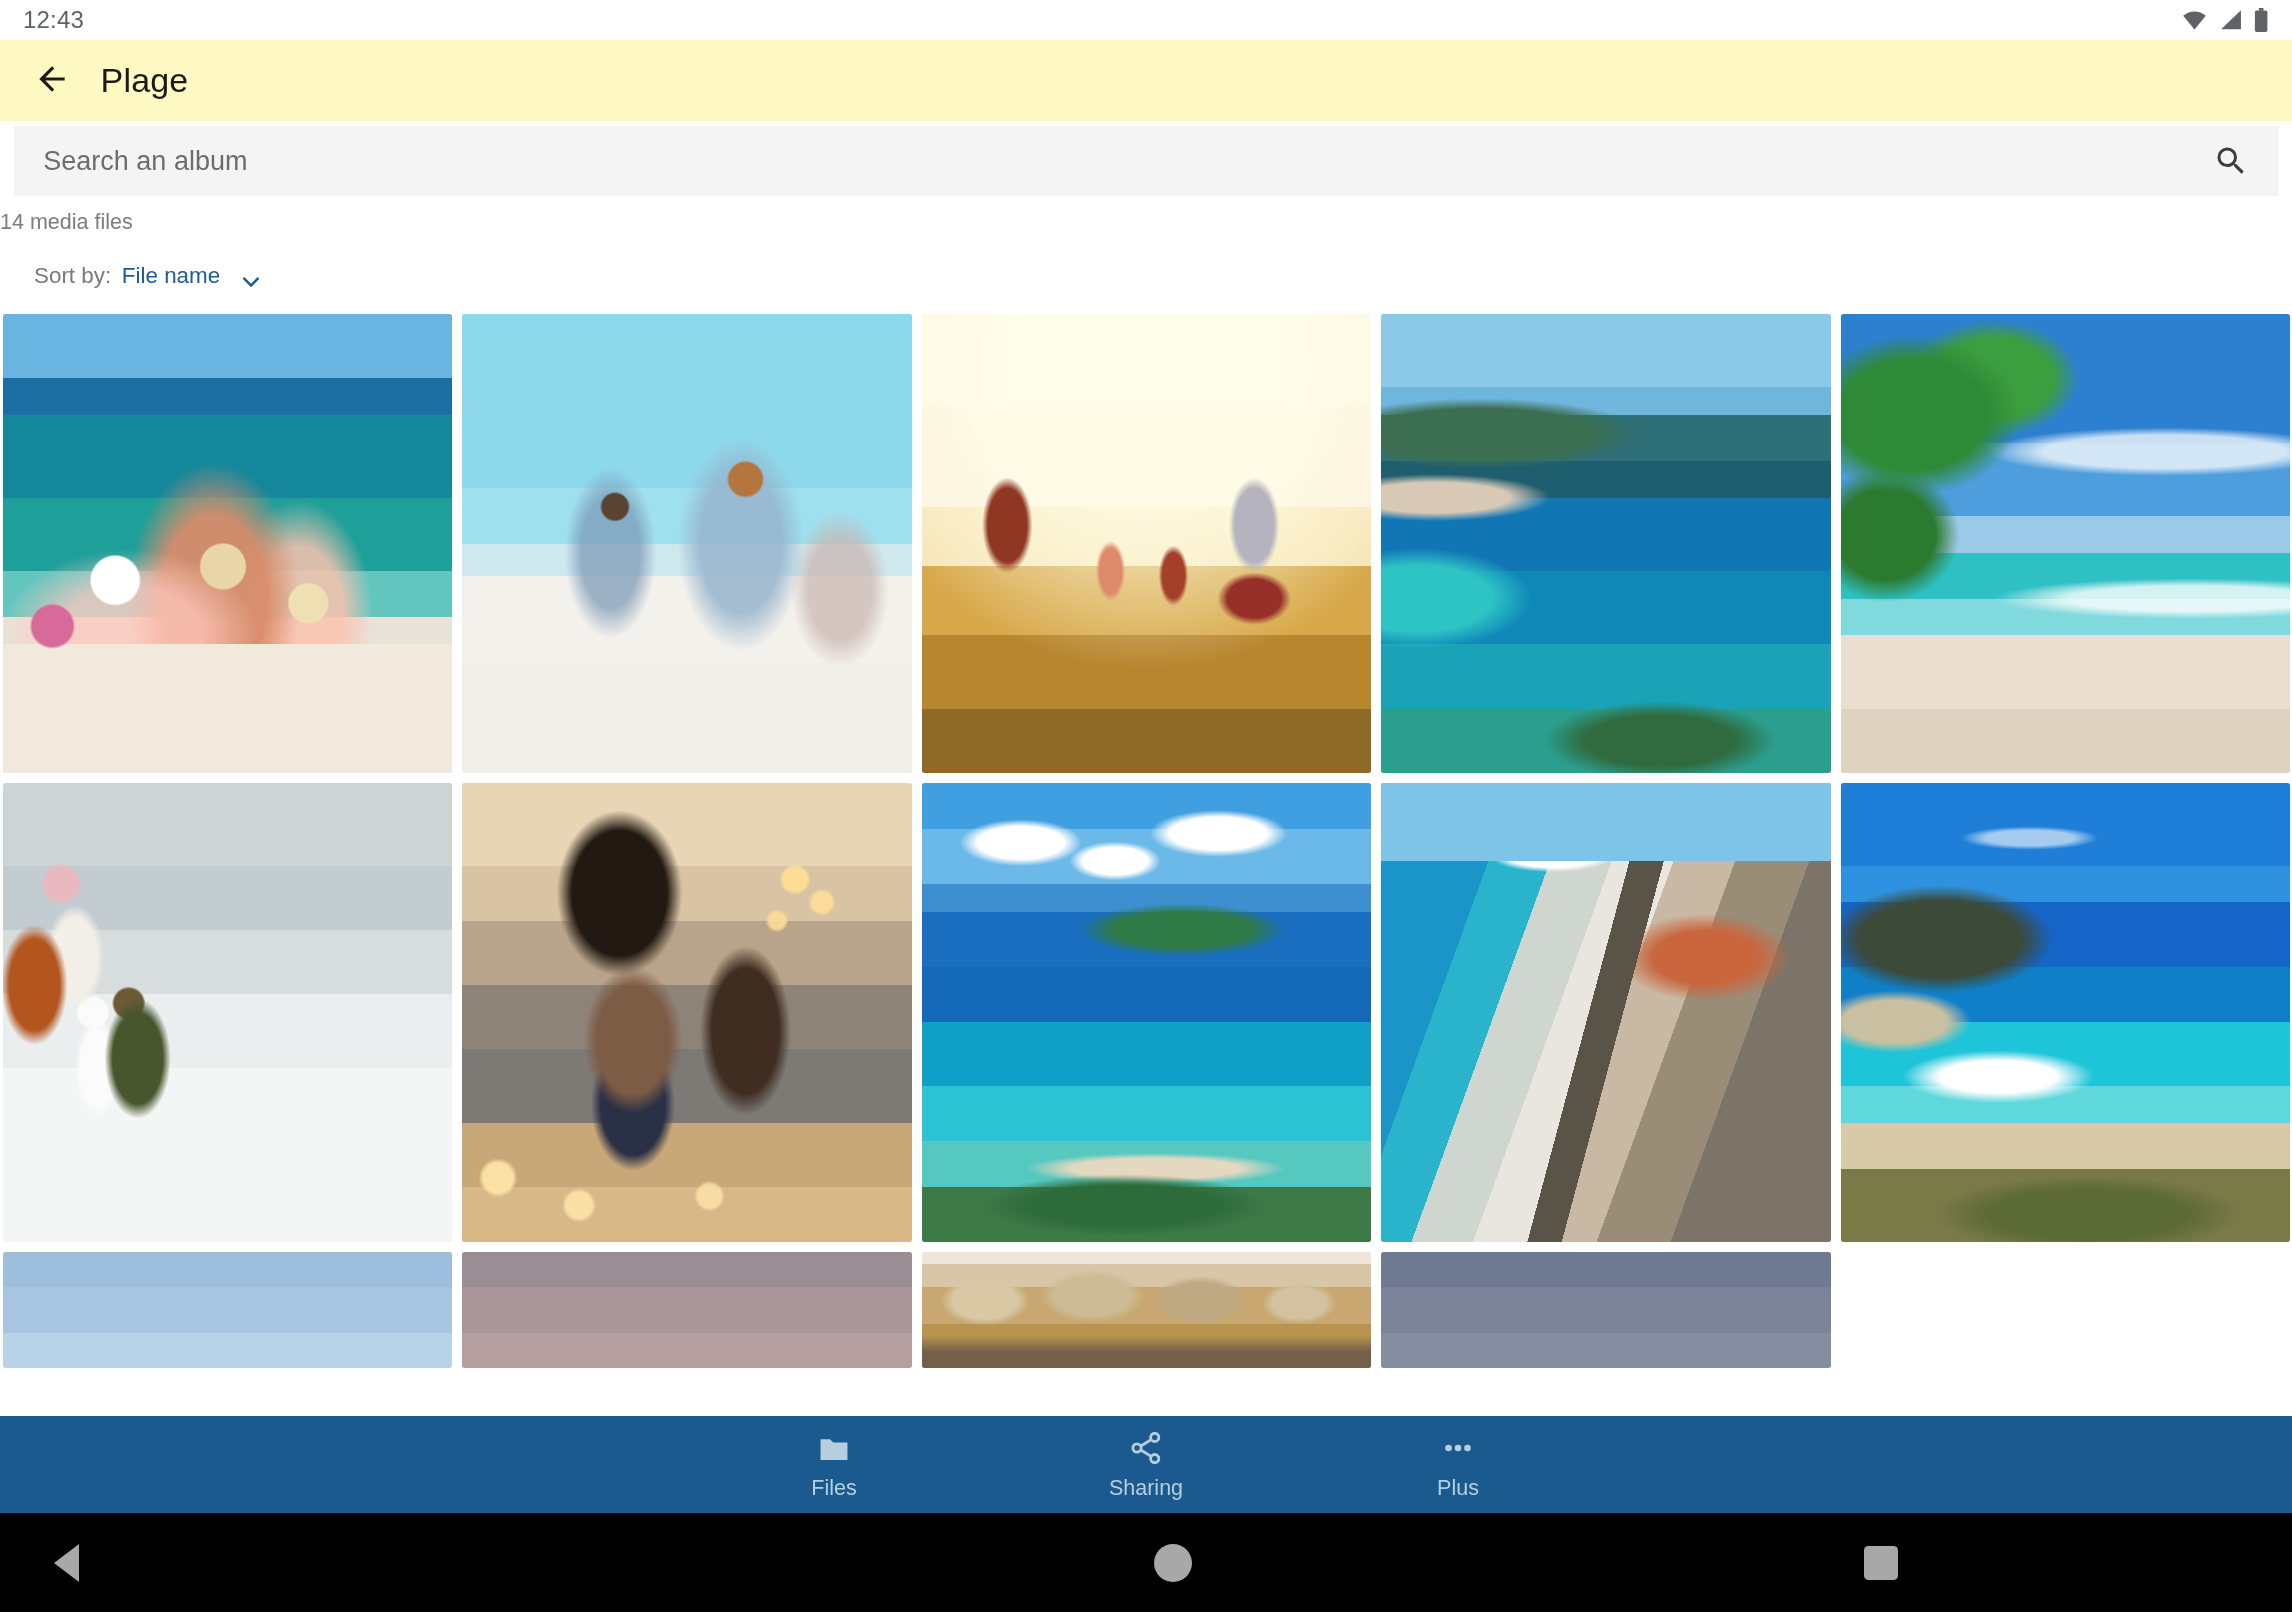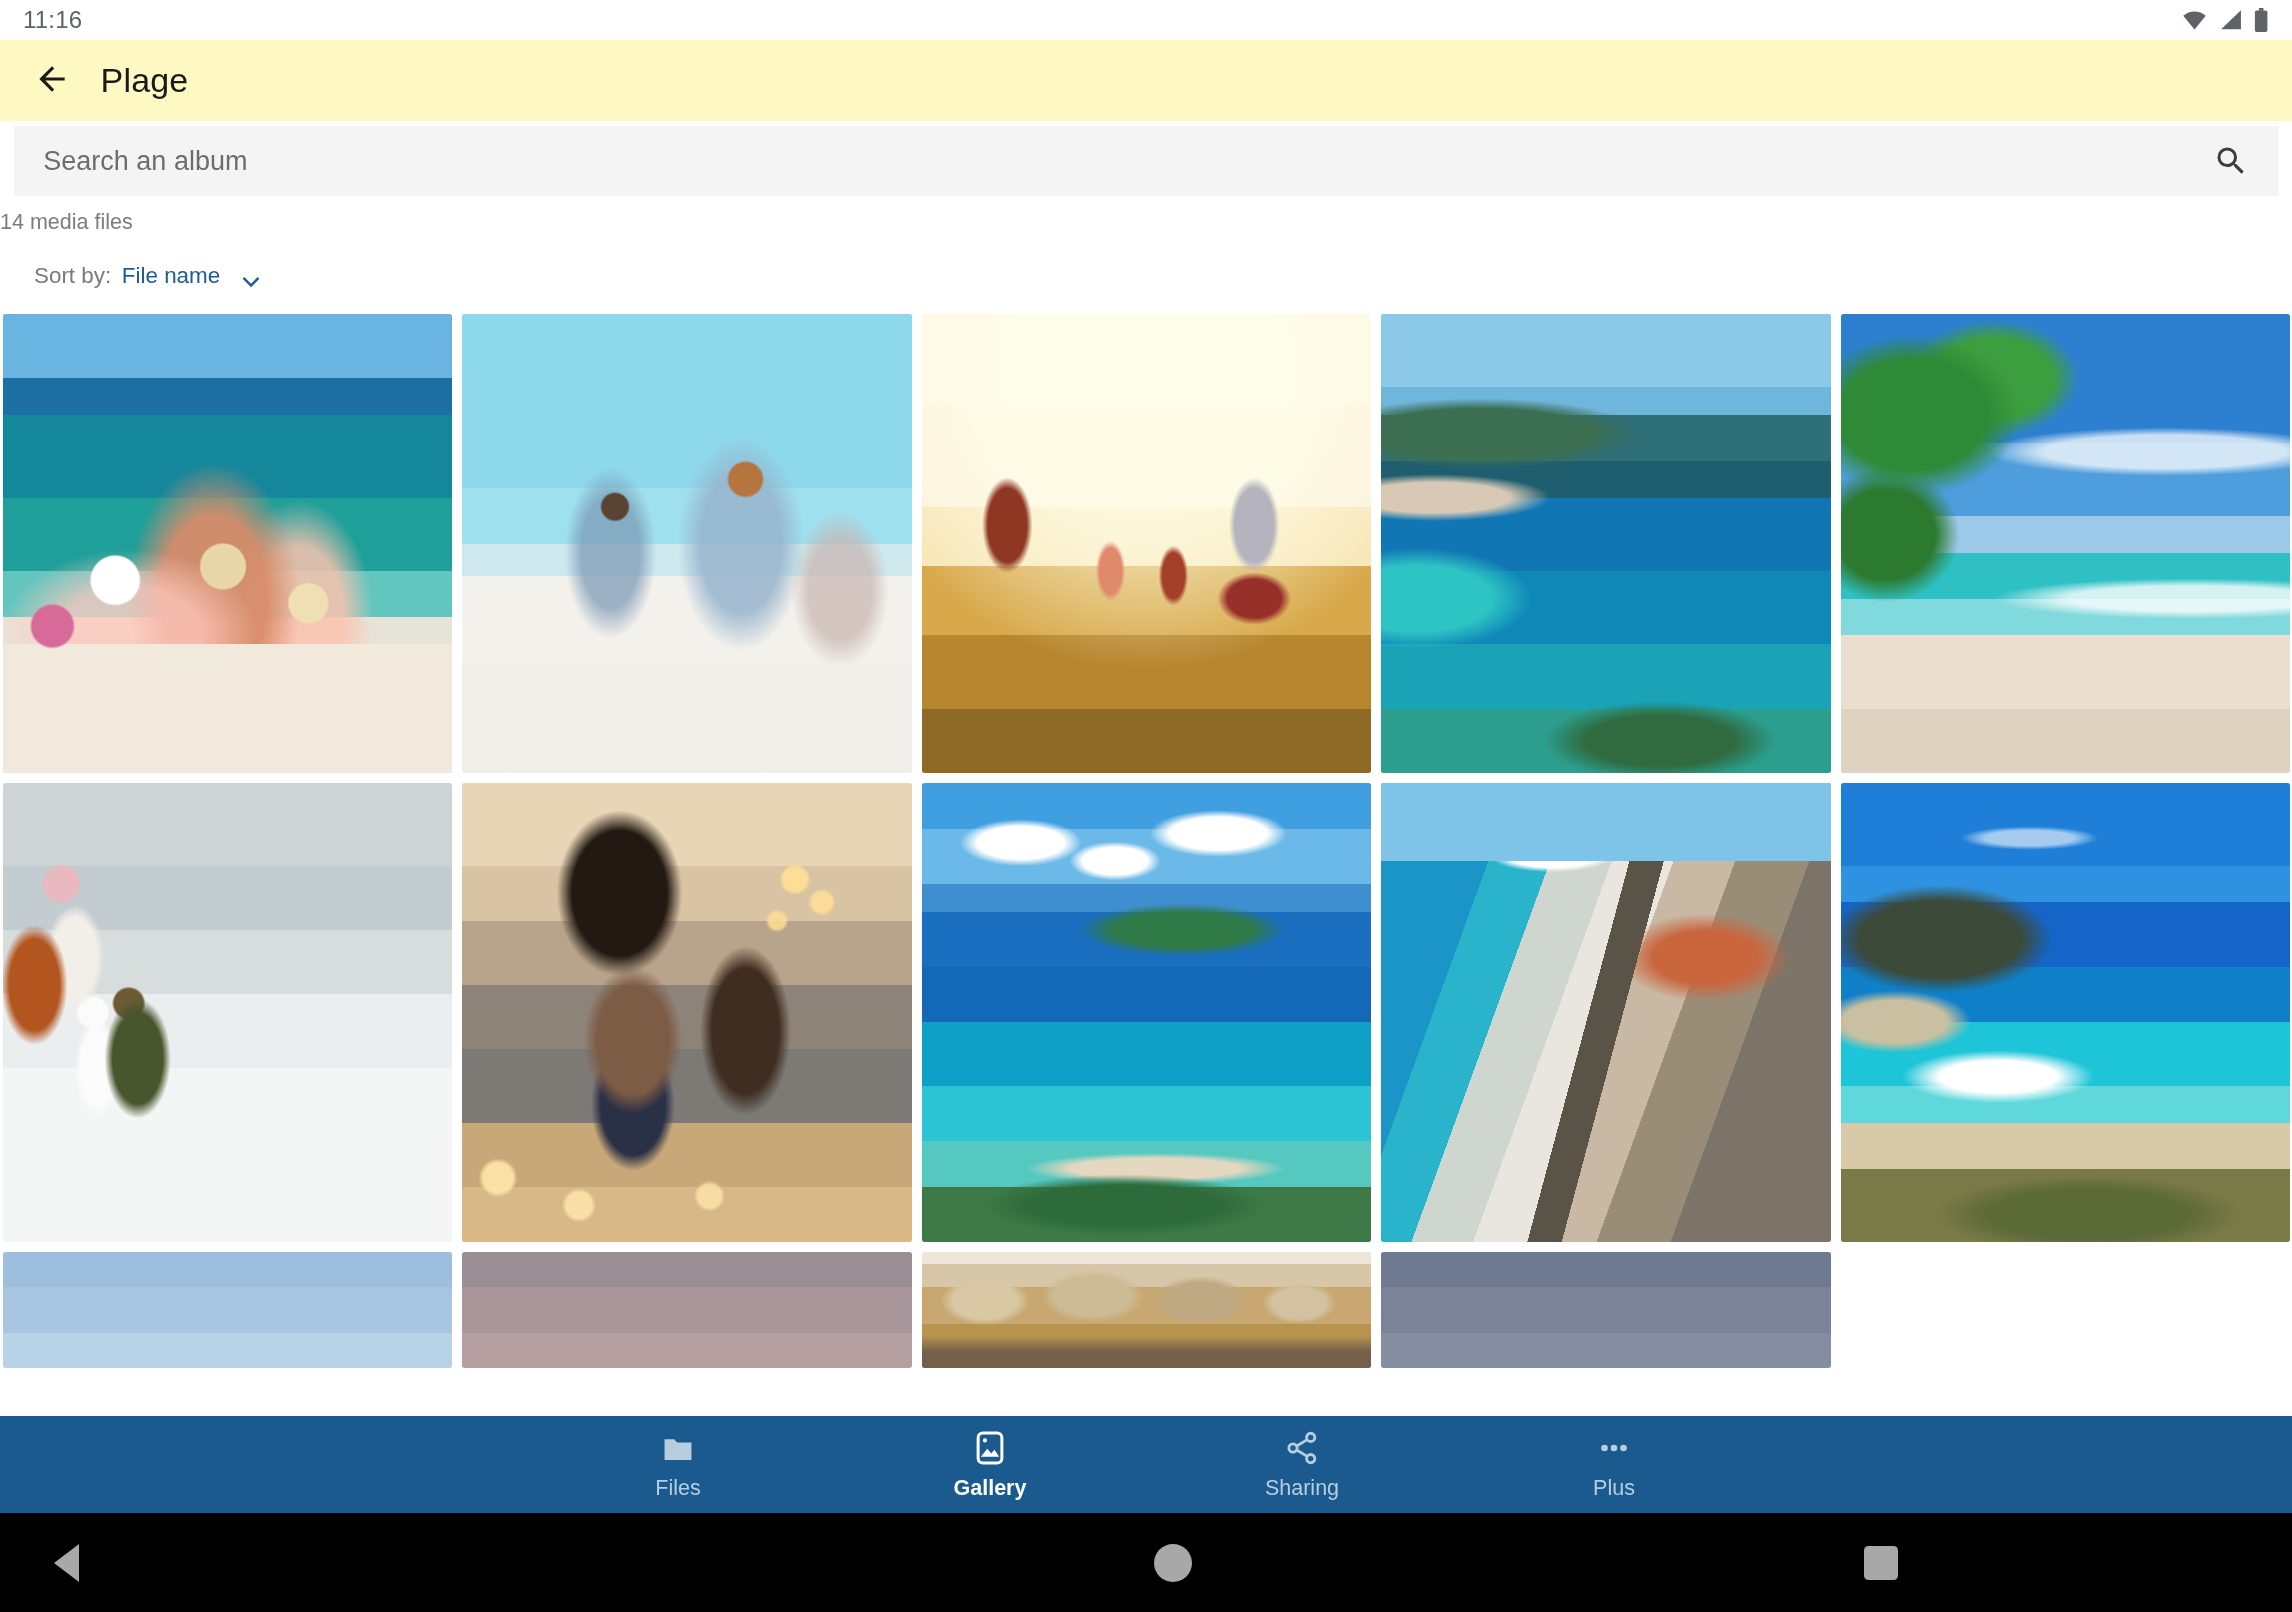--- a/index.html
+++ b/index.html
@@ -336,7 +336,7 @@
 <body>
 
 <div class="statusbar">
-  <div class="clock">11:16</div>
+  <div class="clock">12:43</div>
   <div class="status-icons">
     <span>
       <svg width="27" height="21.5" viewBox="0 0 24 20">

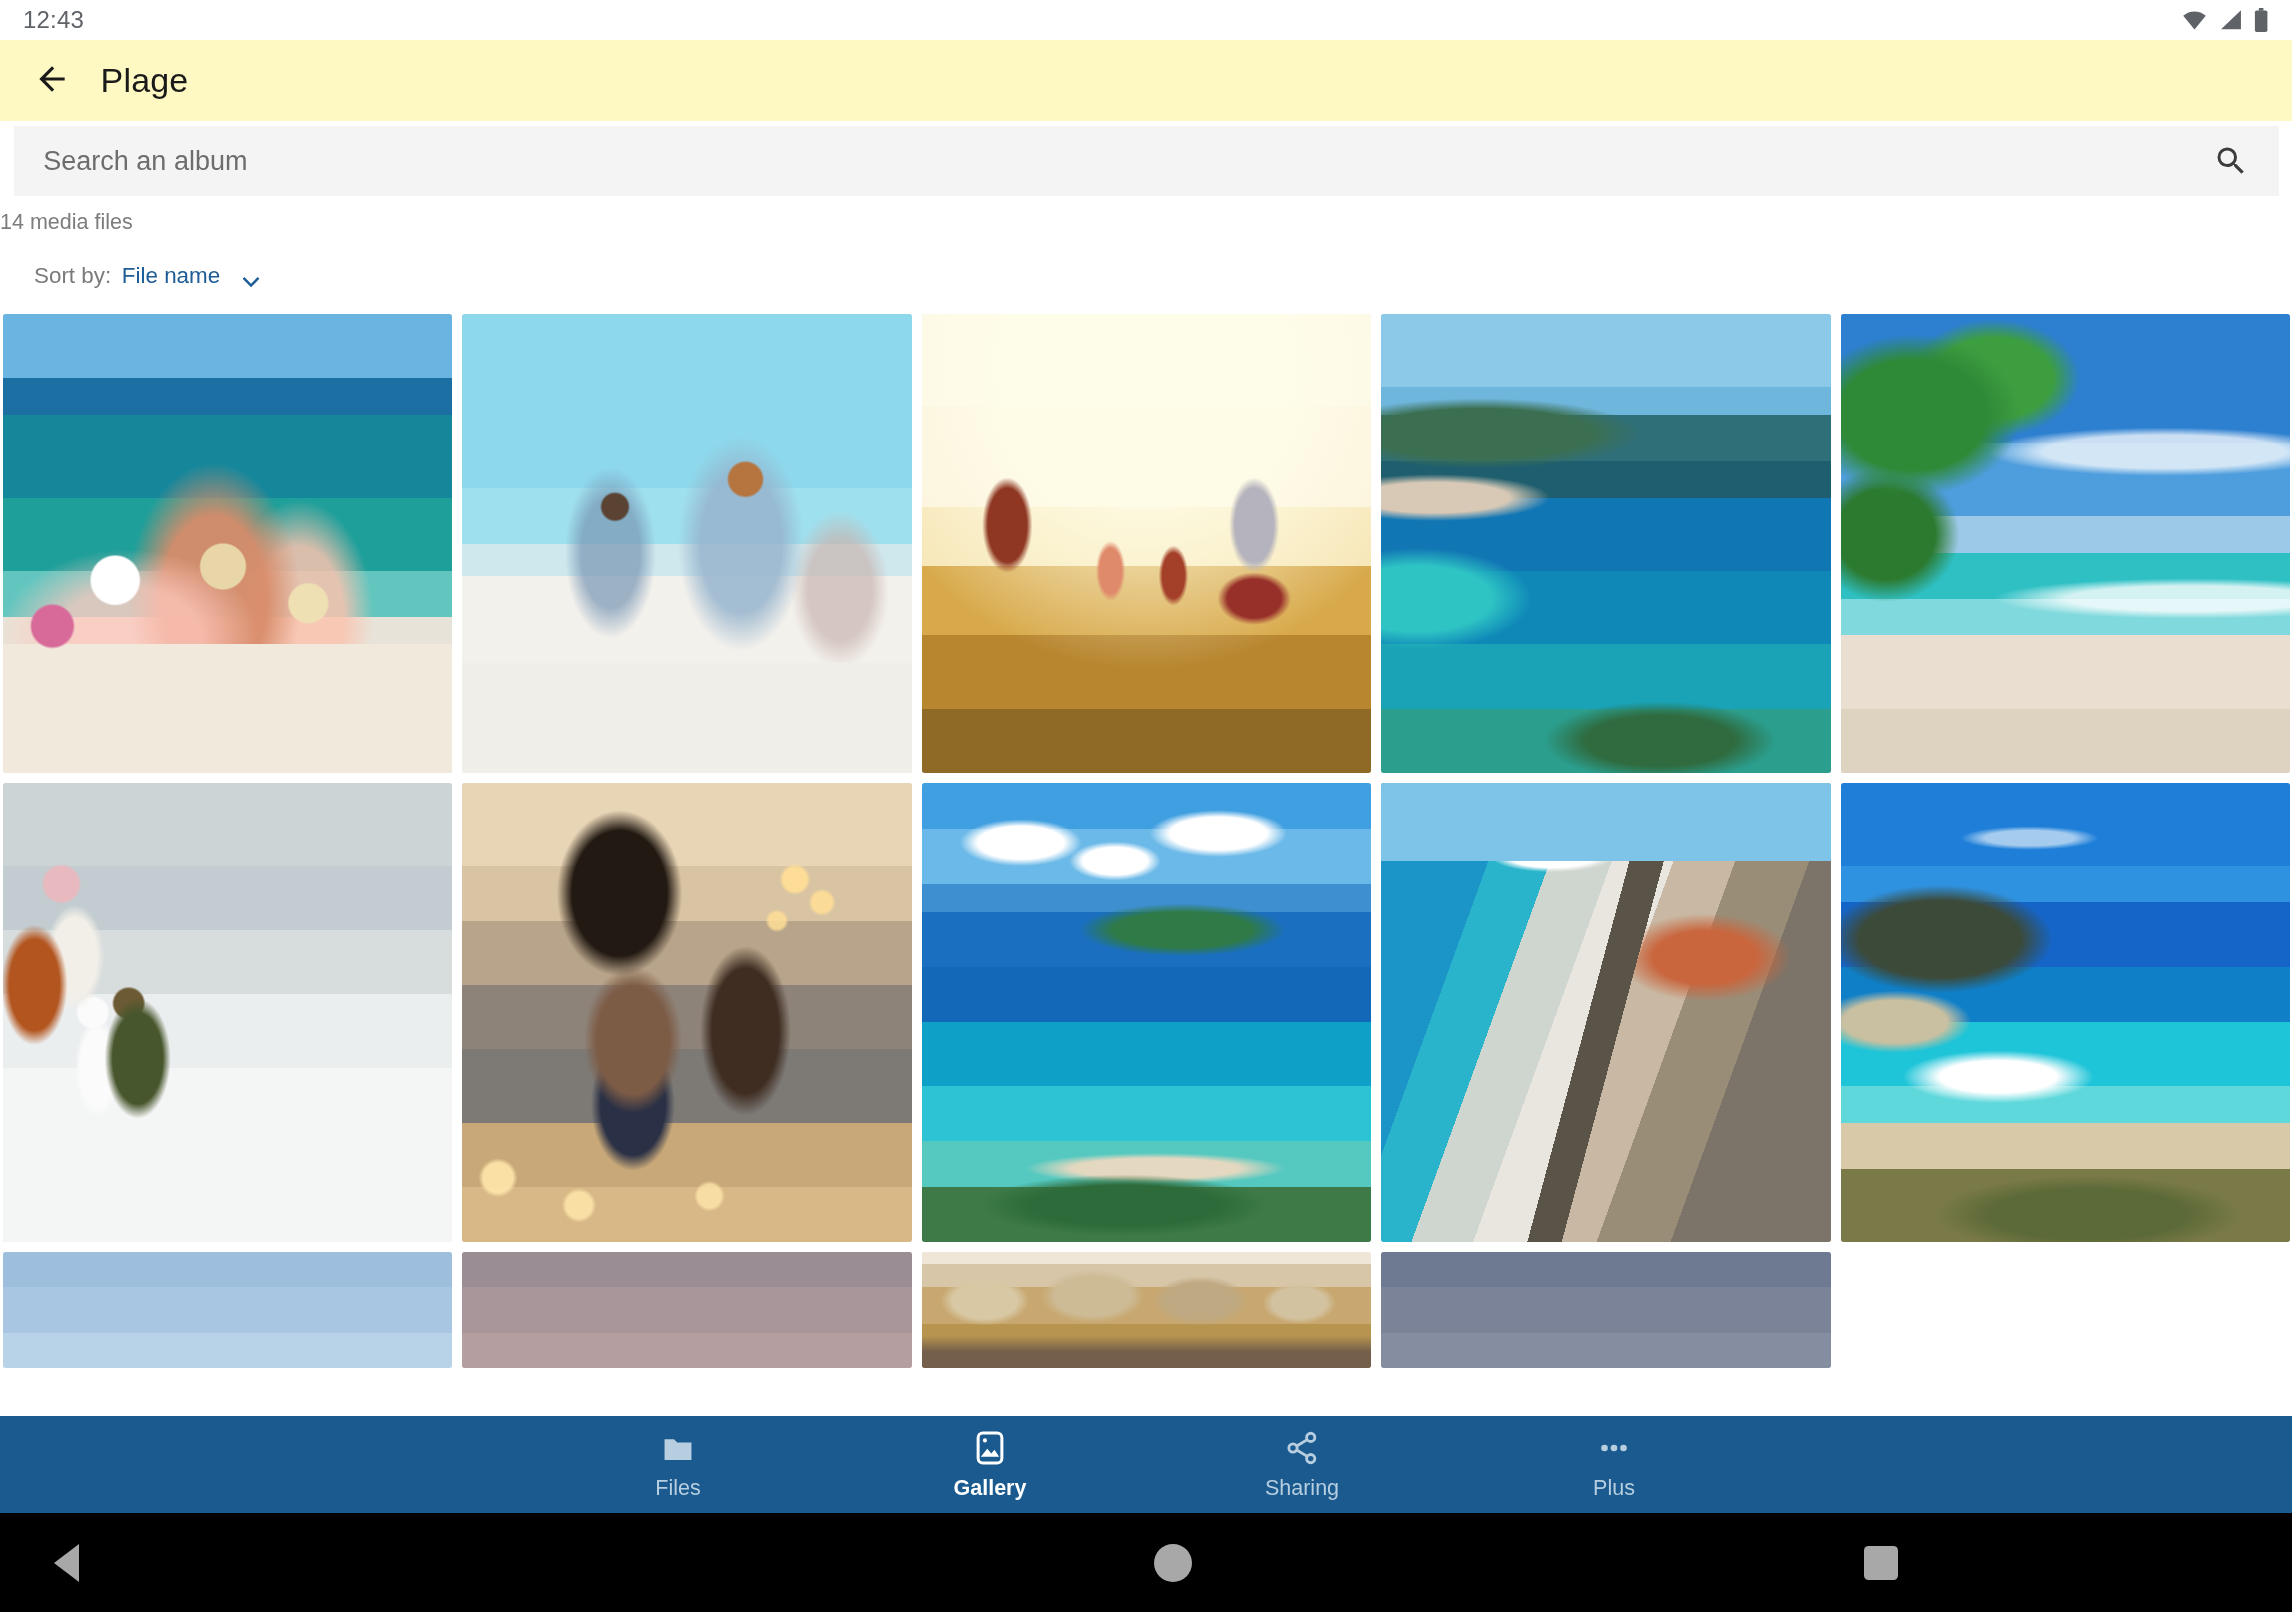--- a/index.html
+++ b/index.html
@@ -450,16 +450,6 @@
     <span class="nlabel">Files</span>
   </div>
 
-  <div class="navitem active">
-    <span class="nicon">
-      <svg width="38" height="38" viewBox="0 0 24 24" fill="none" stroke="#ffffff" stroke-width="1.9">
-        <rect x="4.5" y="2.5" width="15" height="19" rx="3"></rect>
-        <circle cx="8.8" cy="7.2" r="1.3" fill="#ffffff" stroke="none"></circle>
-        <path d="M6.2 17.6l4.1-5.2 2.5 3.1 2-2.4 3 4.5z" fill="#ffffff" stroke="none"></path>
-      </svg>
-    </span>
-    <span class="nlabel">Gallery</span>
-  </div>
 
 
   <div class="navitem">

